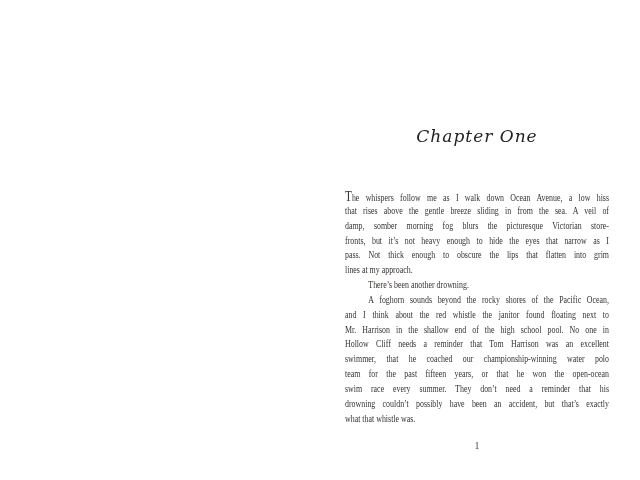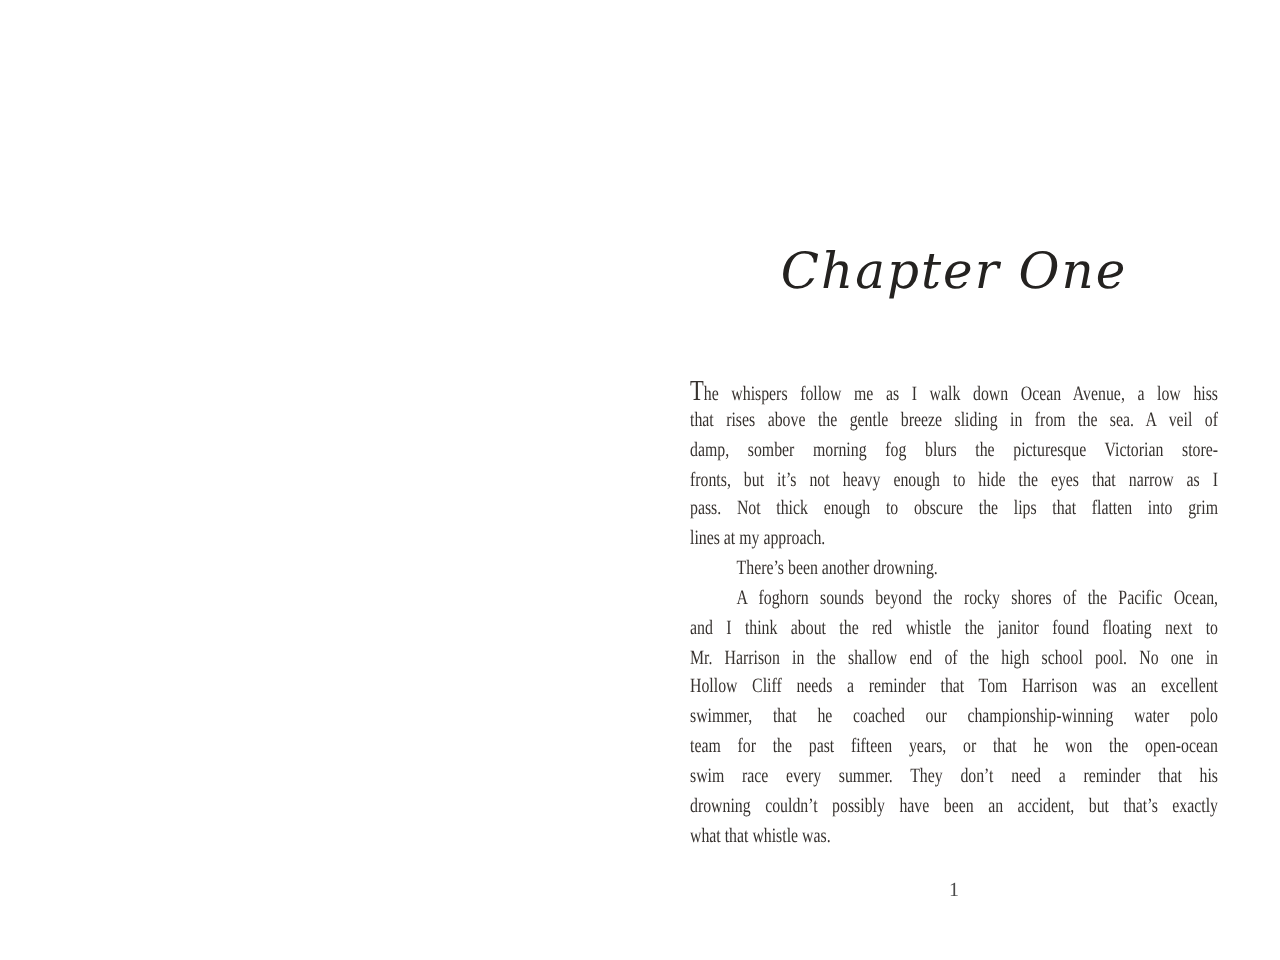--- a/index.html
+++ b/index.html
@@ -35,7 +35,7 @@
     text-align: center;
     font-family: "DejaVu Serif", serif;
     font-style: italic;
-    font-size: 25px;
+    font-size: 17px;
     line-height: 30px;
     letter-spacing: 1px;
     color: #242220;

